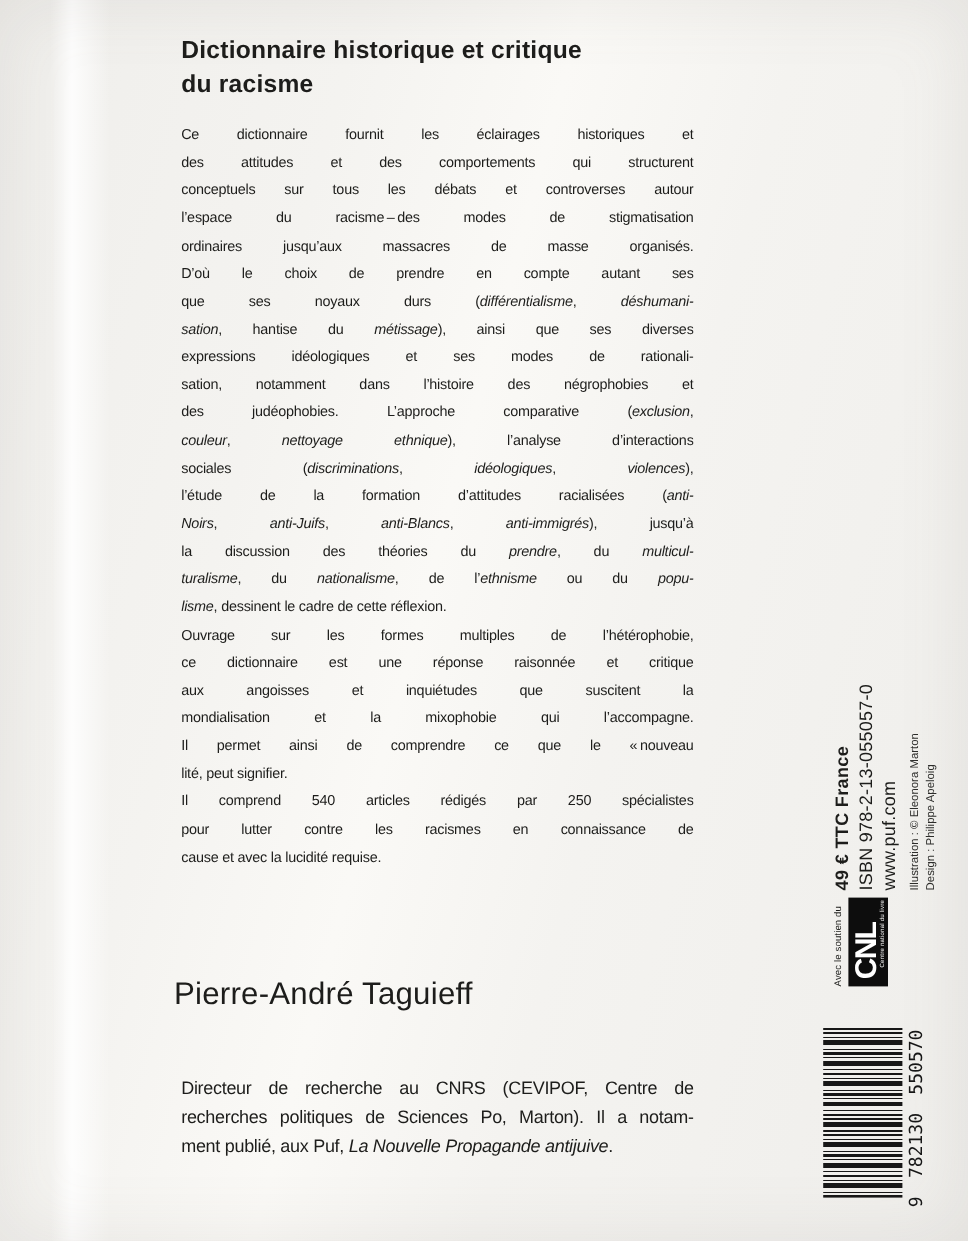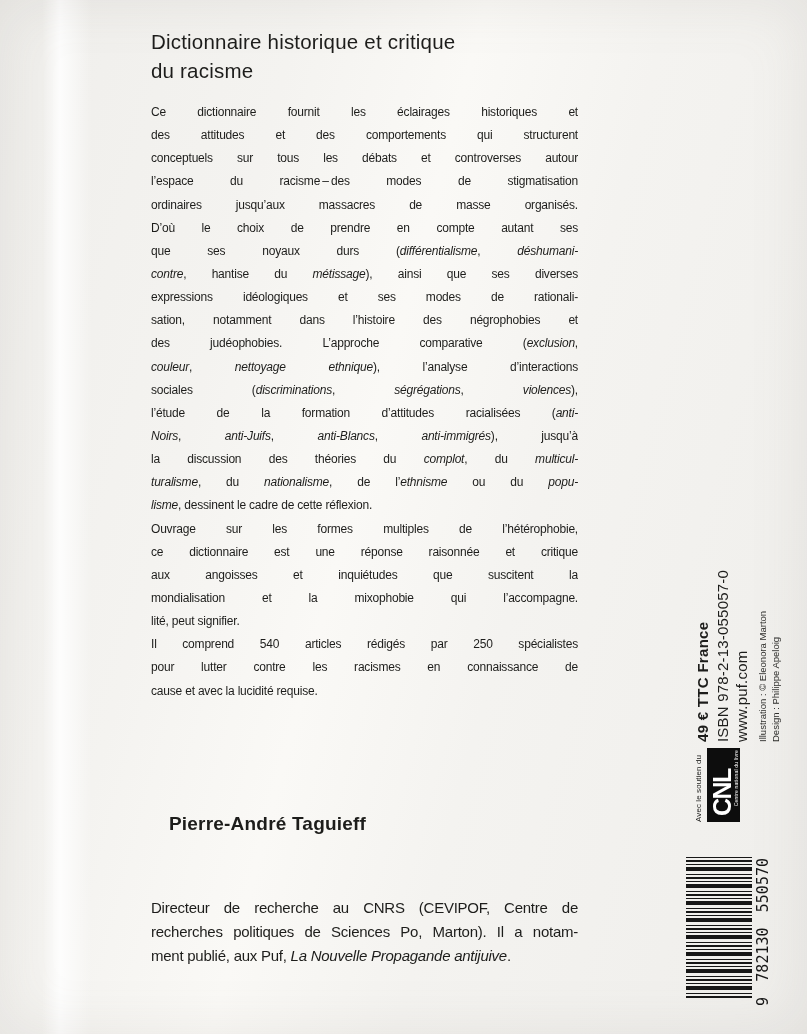--- a/index.html
+++ b/index.html
@@ -21,7 +21,7 @@
 
   .title {
     position: absolute; left: 151px; top: 27px;
-    font-size: 20.5px; font-weight: normal; line-height: 29px;
+    font-size: 20.5px; font-weight: bold; line-height: 29px;
     letter-spacing: 0.2px;
   }
 

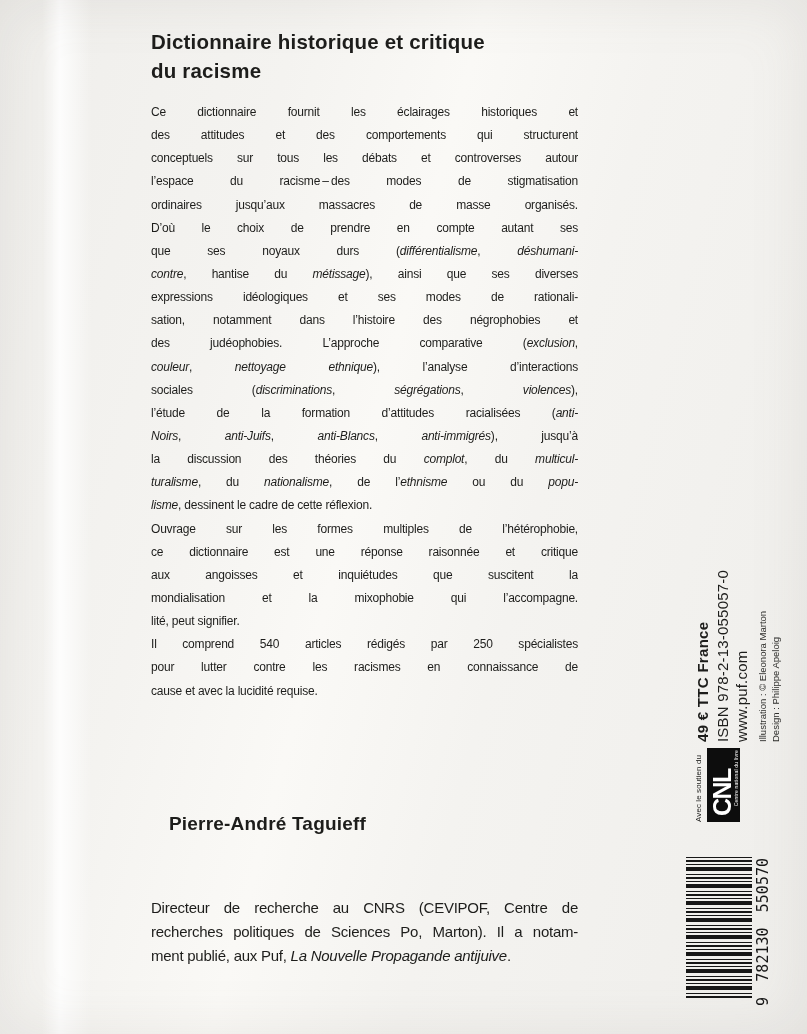--- a/index.html
+++ b/index.html
@@ -107,7 +107,7 @@
       <div class="body-line">ordinaires jusqu’aux massacres de masse organisés.</div>
       <div class="body-line">D’où le choix de prendre en compte autant ses</div>
       <div class="body-line">que ses noyaux durs (<i>différentialisme</i>, <i>déshumani-</i></div>
-      <div class="body-line"><i>contre</i>, hantise du <i>métissage</i>), ainsi que ses diverses</div>
+      <div class="body-line"><i>sation</i>, hantise du <i>métissage</i>), ainsi que ses diverses</div>
       <div class="body-line">expressions idéologiques et ses modes de rationali-</div>
       <div class="body-line">sation, notamment dans l’histoire des négrophobies et</div>
       <div class="body-line">des judéophobies. L’approche comparative (<i>exclusion</i>,</div>

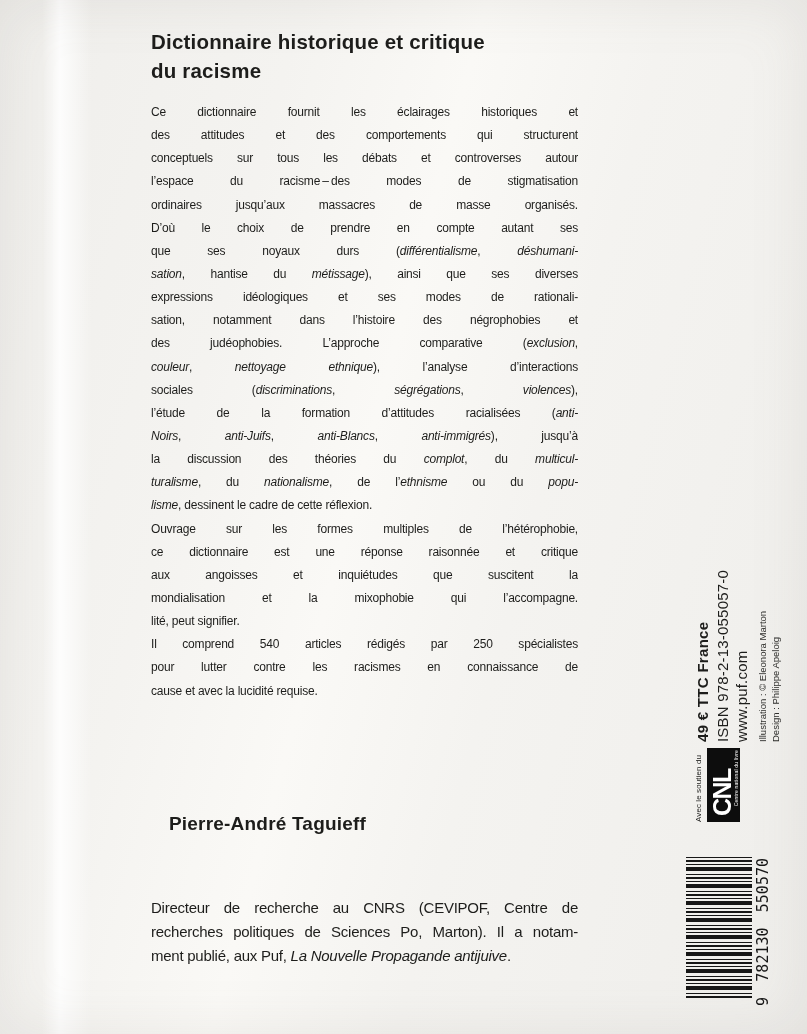--- a/index.html
+++ b/index.html
@@ -112,7 +112,7 @@
       <div class="body-line">sation, notamment dans l’histoire des négrophobies et</div>
       <div class="body-line">des judéophobies. L’approche comparative (<i>exclusion</i>,</div>
       <div class="body-line"><i>couleur</i>, <i>nettoyage ethnique</i>), l’analyse d’interactions</div>
-      <div class="body-line">sociales (<i>discriminations</i>, <i>ségrégations</i>, <i>violences</i>),</div>
+      <div class="body-line">sociales (<i>discriminations</i>, <i>idéologiques</i>, <i>violences</i>),</div>
       <div class="body-line">l’étude de la formation d’attitudes racialisées (<i>anti-</i></div>
       <div class="body-line"><i>Noirs</i>, <i>anti-Juifs</i>, <i>anti-Blancs</i>, <i>anti-immigrés</i>), jusqu’à</div>
       <div class="body-line">la discussion des théories du <i>complot</i>, du <i>multicul-</i></div>

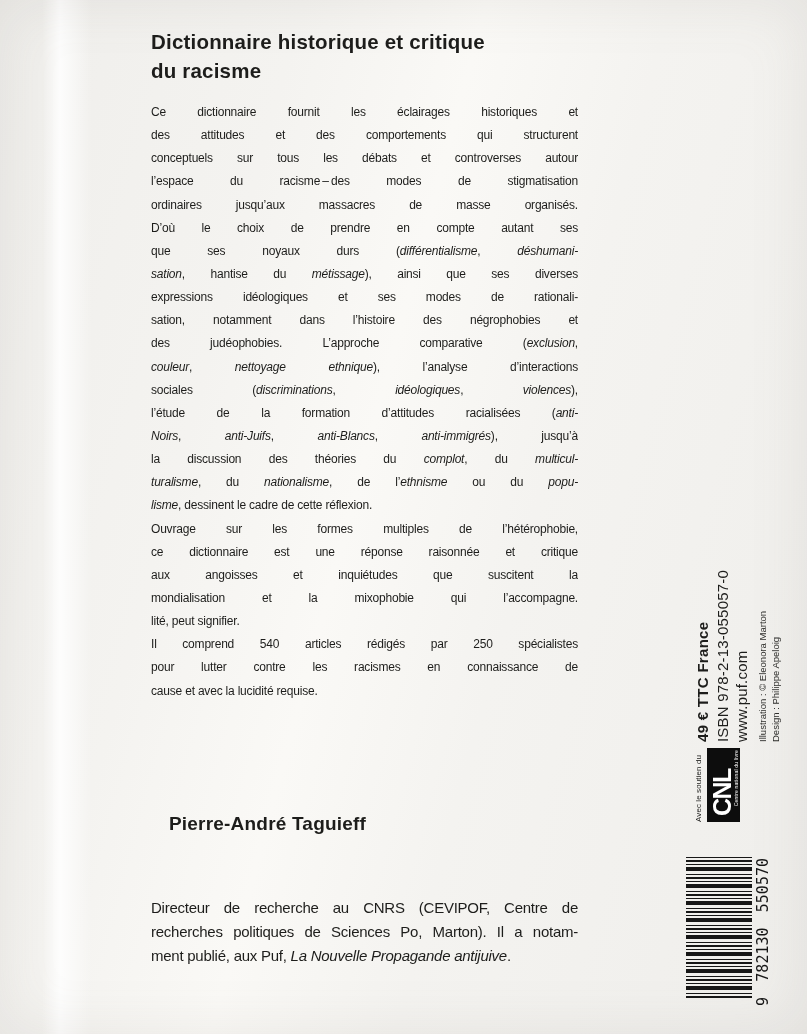--- a/index.html
+++ b/index.html
@@ -115,7 +115,7 @@
       <div class="body-line">sociales (<i>discriminations</i>, <i>idéologiques</i>, <i>violences</i>),</div>
       <div class="body-line">l’étude de la formation d’attitudes racialisées (<i>anti-</i></div>
       <div class="body-line"><i>Noirs</i>, <i>anti-Juifs</i>, <i>anti-Blancs</i>, <i>anti-immigrés</i>), jusqu’à</div>
-      <div class="body-line">la discussion des théories du <i>complot</i>, du <i>multicul-</i></div>
+      <div class="body-line">la discussion des théories du <i>prendre</i>, du <i>multicul-</i></div>
       <div class="body-line"><i>turalisme</i>, du <i>nationalisme</i>, de l’<i>ethnisme</i> ou du <i>popu-</i></div>
       <div class="body-line para-end"><i>lisme</i>, dessinent le cadre de cette réflexion.</div>
       <div class="body-line">Ouvrage sur les formes multiples de l’hétérophobie,</div>

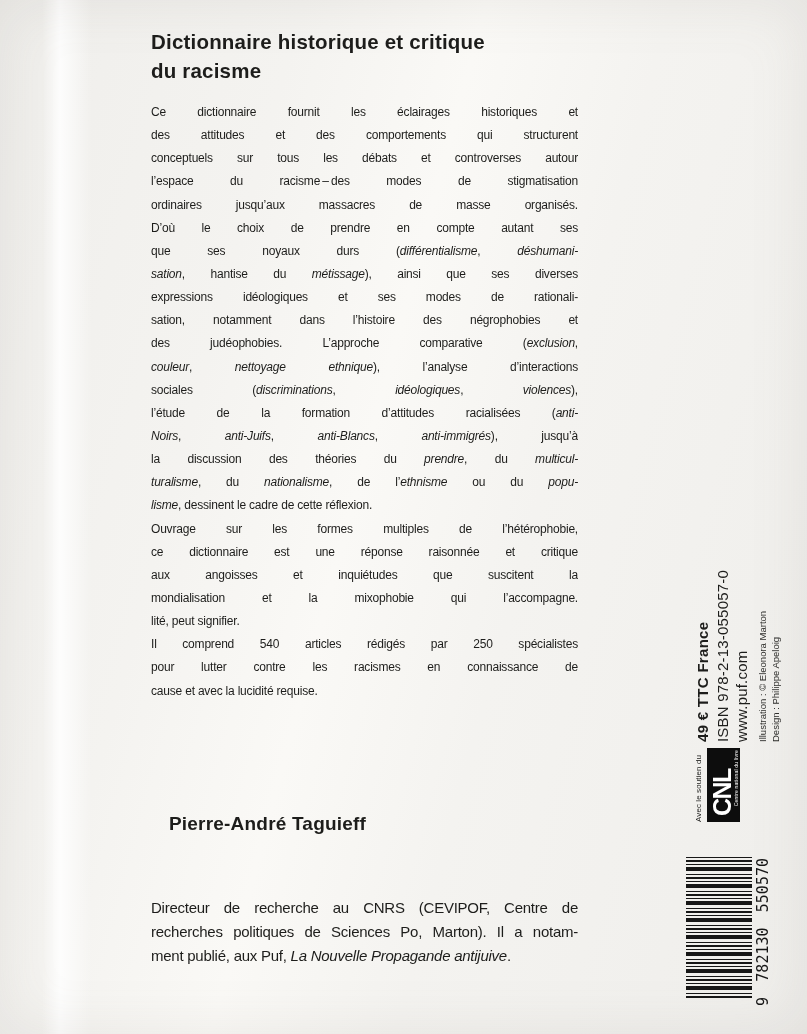--- a/index.html
+++ b/index.html
@@ -122,6 +122,7 @@
       <div class="body-line">ce dictionnaire est une réponse raisonnée et critique</div>
       <div class="body-line">aux angoisses et inquiétudes que suscitent la</div>
       <div class="body-line">mondialisation et la mixophobie qui l’accompagne.</div>
+      <div class="body-line">Il permet ainsi de comprendre ce que le « nouveau</div>
       <div class="body-line para-end">lité, peut signifier.</div>
       <div class="body-line">Il comprend 540 articles rédigés par 250 spécialistes</div>
       <div class="body-line">pour lutter contre les racismes en connaissance de</div>

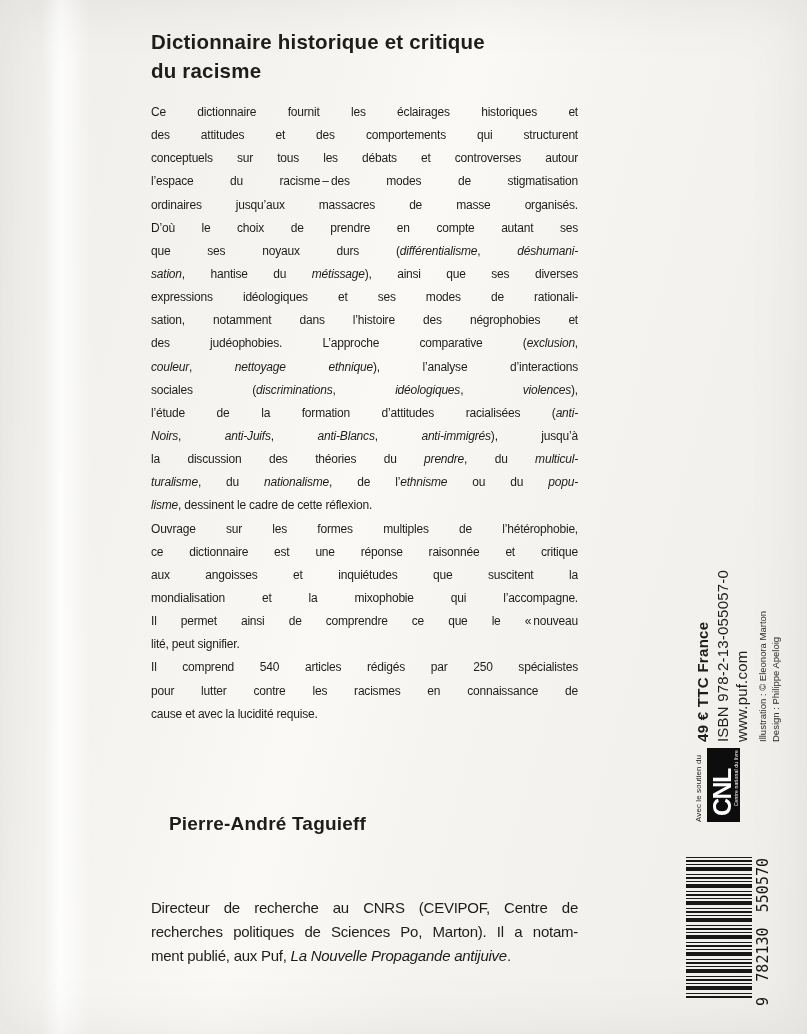--- a/index.html
+++ b/index.html
@@ -38,8 +38,8 @@
   .body-line.para-end { text-align-last: left; }
 
   .author-name {
-    position: absolute; left: 169px; top: 813px;
-    font-size: 19px; font-weight: bold; letter-spacing: 0.2px;
+    position: absolute; left: 145px; top: 813px;
+    font-size: 26px; font-weight: normal; letter-spacing: 0.2px;
   }
 
   .bio {

